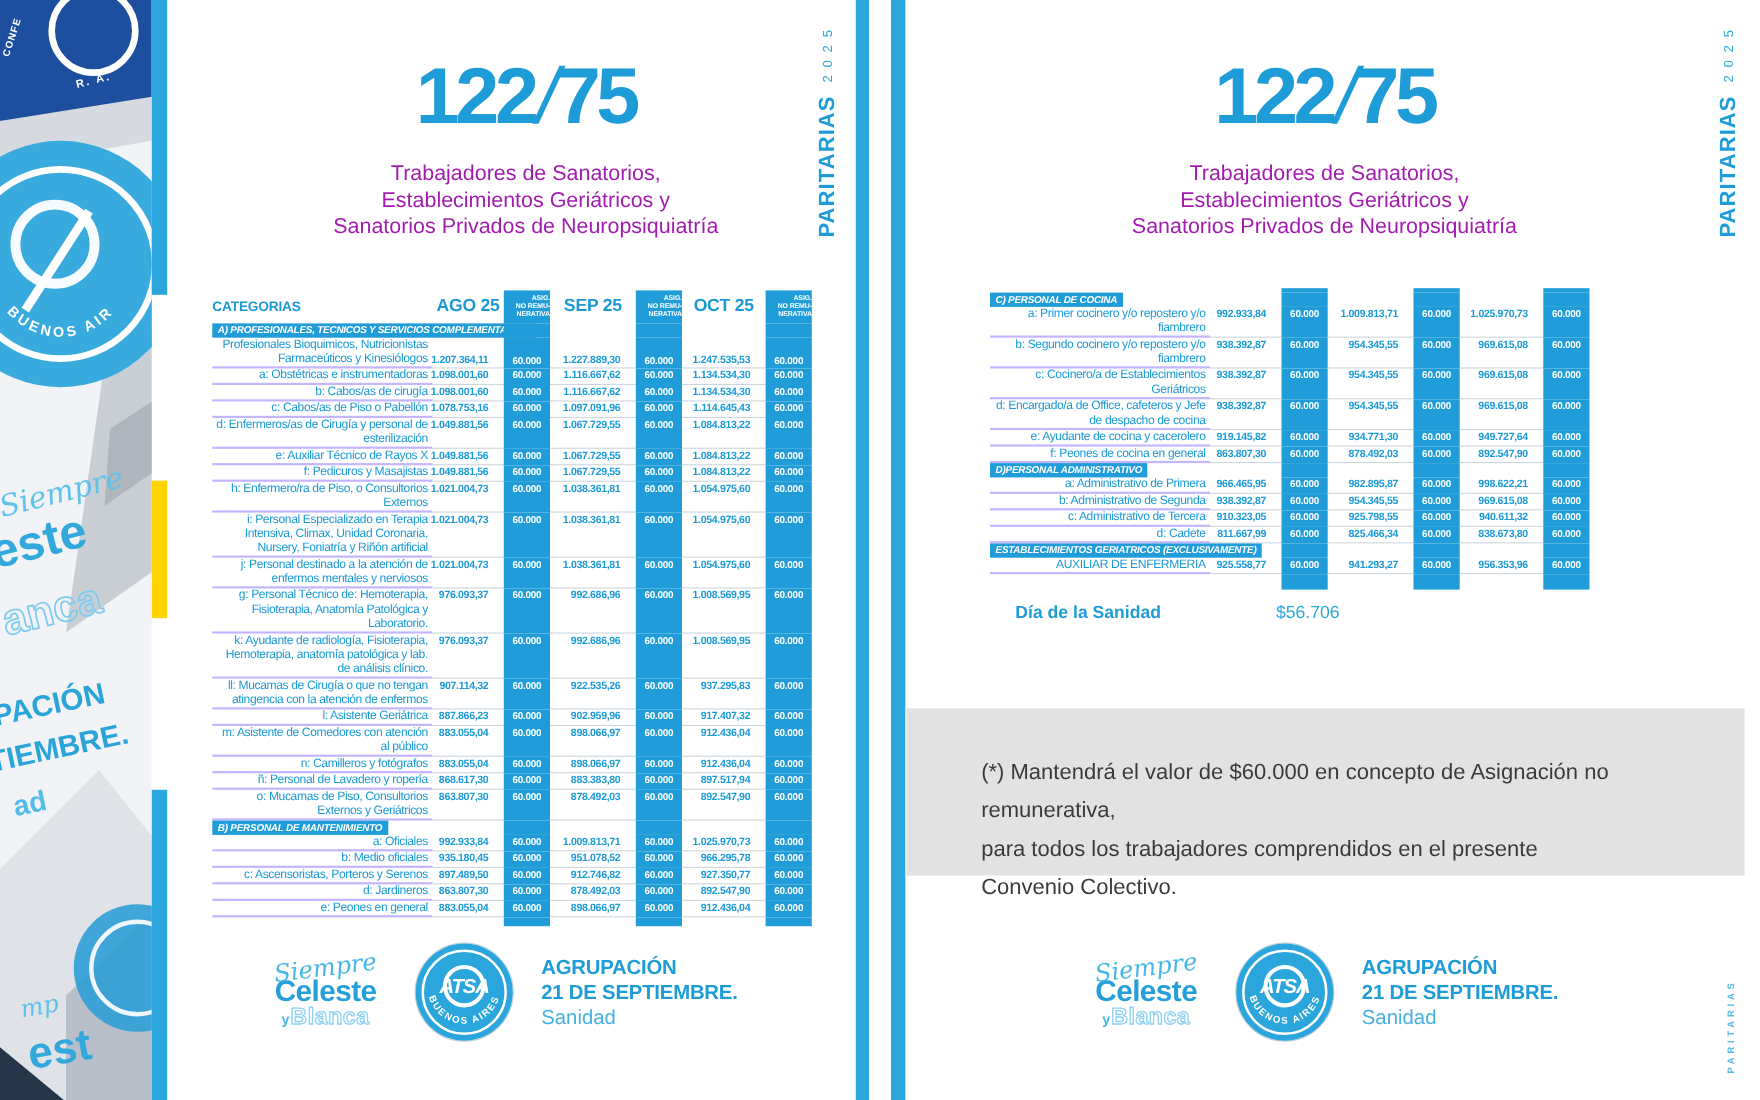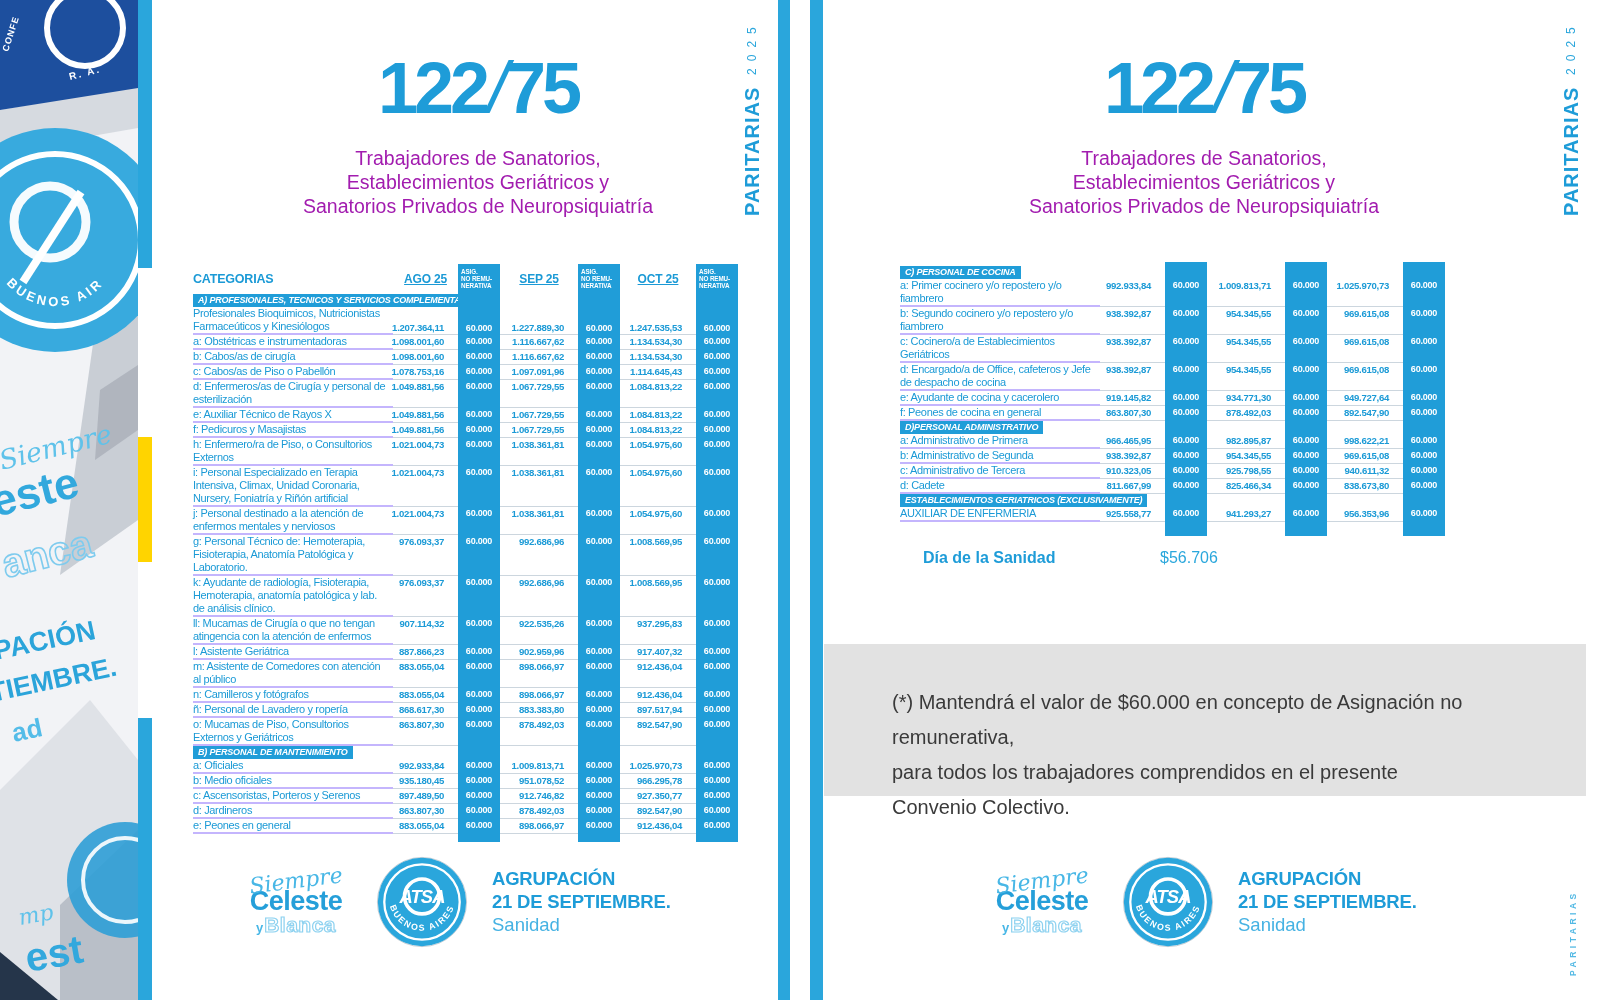--- a/index.html
+++ b/index.html
@@ -30,7 +30,7 @@
   .subtitle{margin-top:8px;font-size:19.5px;line-height:24px;color:#a21caf;}
 
   
-  .salary-table{position:absolute;display:grid;grid-template-columns:200px 65px 42px 78px 42px 76px 42px;}
+  .salary-table{position:absolute;display:grid;grid-template-columns:200px 65px 42px 78px 42px 76px 42px;text-align:right;}
   .salary-table>div{box-sizing:border-box;}
   .c-hcat{display:flex;align-items:center;height:30px;font-size:12.5px;font-weight:700;color:#1b9ad6;letter-spacing:-0.2px;}
   .c-hmonth{display:flex;align-items:center;justify-content:center;height:30px;font-size:12px;font-weight:700;color:#1b9ad6;letter-spacing:-0.2px;text-decoration:underline;}

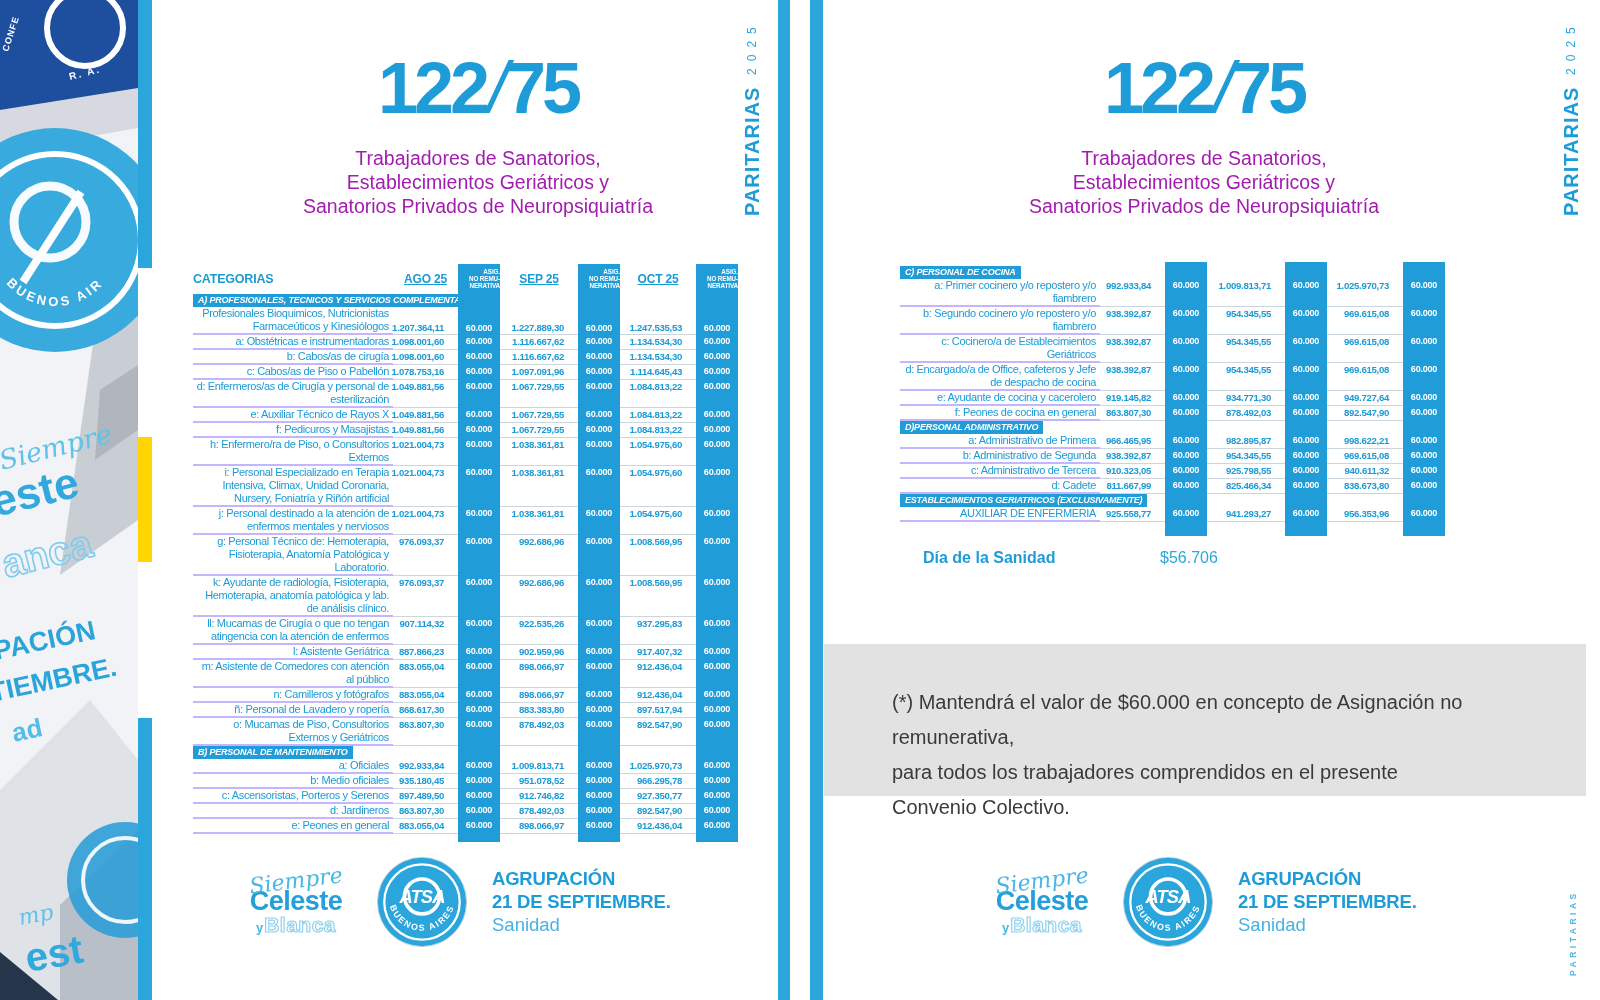--- a/index.html
+++ b/index.html
@@ -33,7 +33,7 @@
   .salary-table{position:absolute;display:grid;grid-template-columns:200px 65px 42px 78px 42px 76px 42px;text-align:right;}
   .salary-table>div{box-sizing:border-box;}
   .c-hcat{display:flex;align-items:center;height:30px;font-size:12.5px;font-weight:700;color:#1b9ad6;letter-spacing:-0.2px;}
-  .c-hmonth{display:flex;align-items:center;justify-content:center;height:30px;font-size:12px;font-weight:700;color:#1b9ad6;letter-spacing:-0.2px;text-decoration:underline;}
+  .c-hmonth{display:flex;align-items:center;justify-content:center;height:30px;font-size:16px;font-weight:700;color:#1b9ad6;letter-spacing:-0.2px;}
   .c-hasig{background:#209dd8;color:#fff;height:30px;font-size:6.3px;line-height:7.2px;font-weight:700;padding:3.5px 0 0 3px;letter-spacing:-0.1px;}
   .c-sec{grid-column:1 / span 2;background:#209dd8;color:#fff;font-size:9px;font-weight:700;line-height:13px;height:13px;width:max-content;max-width:300px;padding:0 5px;letter-spacing:-0.2px;white-space:nowrap;font-style:italic;}
   .c-cat{color:#1b9ad6;font-weight:400;font-size:11px;line-height:13px;letter-spacing:-0.35px;border-bottom:2px solid #c4b5fd;padding-right:4px;}

